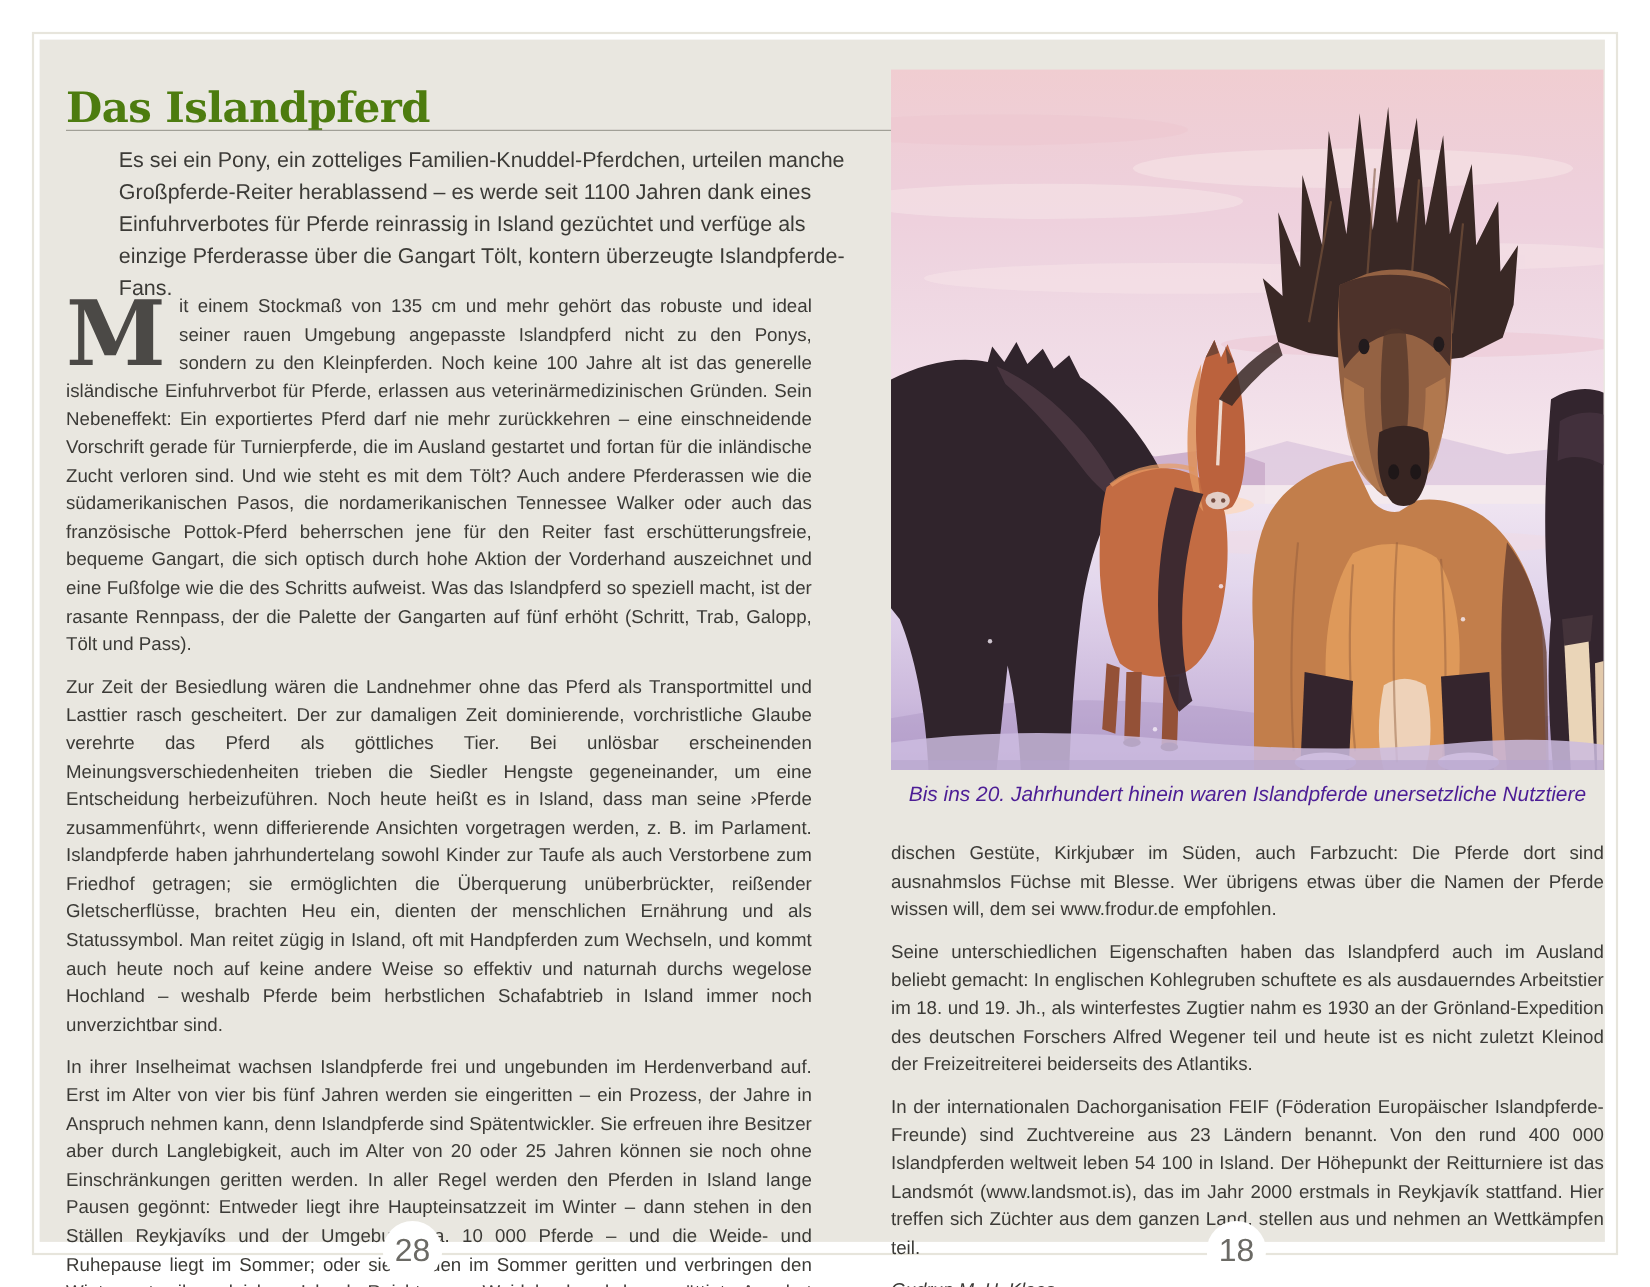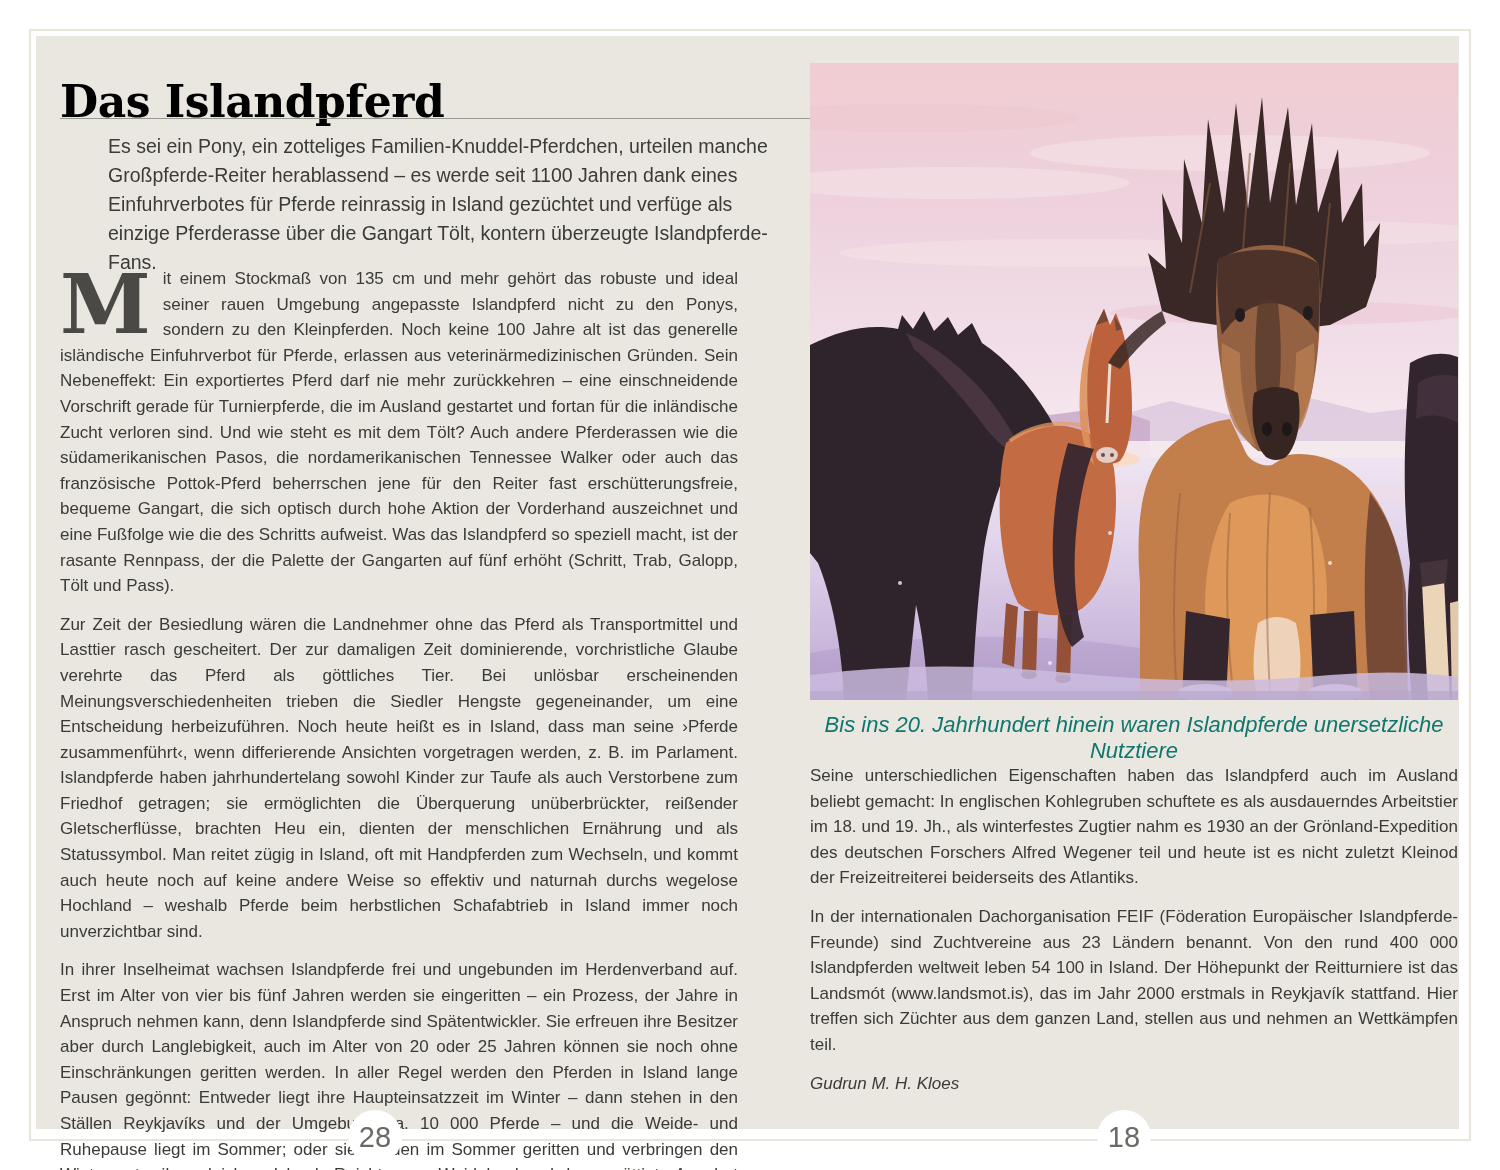--- a/index.html
+++ b/index.html
@@ -11,7 +11,7 @@
 
   .page-title{position:absolute;left:24px;top:14px;width:700px;
               font-family:"DejaVu Serif","Liberation Serif",serif;font-weight:bold;
-              font-size:44px;line-height:46px;color:#000000;letter-spacing:-.5px;}
+              font-size:38px;line-height:46px;color:#4d7c0f;letter-spacing:-.5px;}
   .title-rule{position:absolute;left:24px;top:82px;width:751px;height:1px;background:#9a988f;}
 
   .intro{position:absolute;left:24px;top:96px;width:668px;

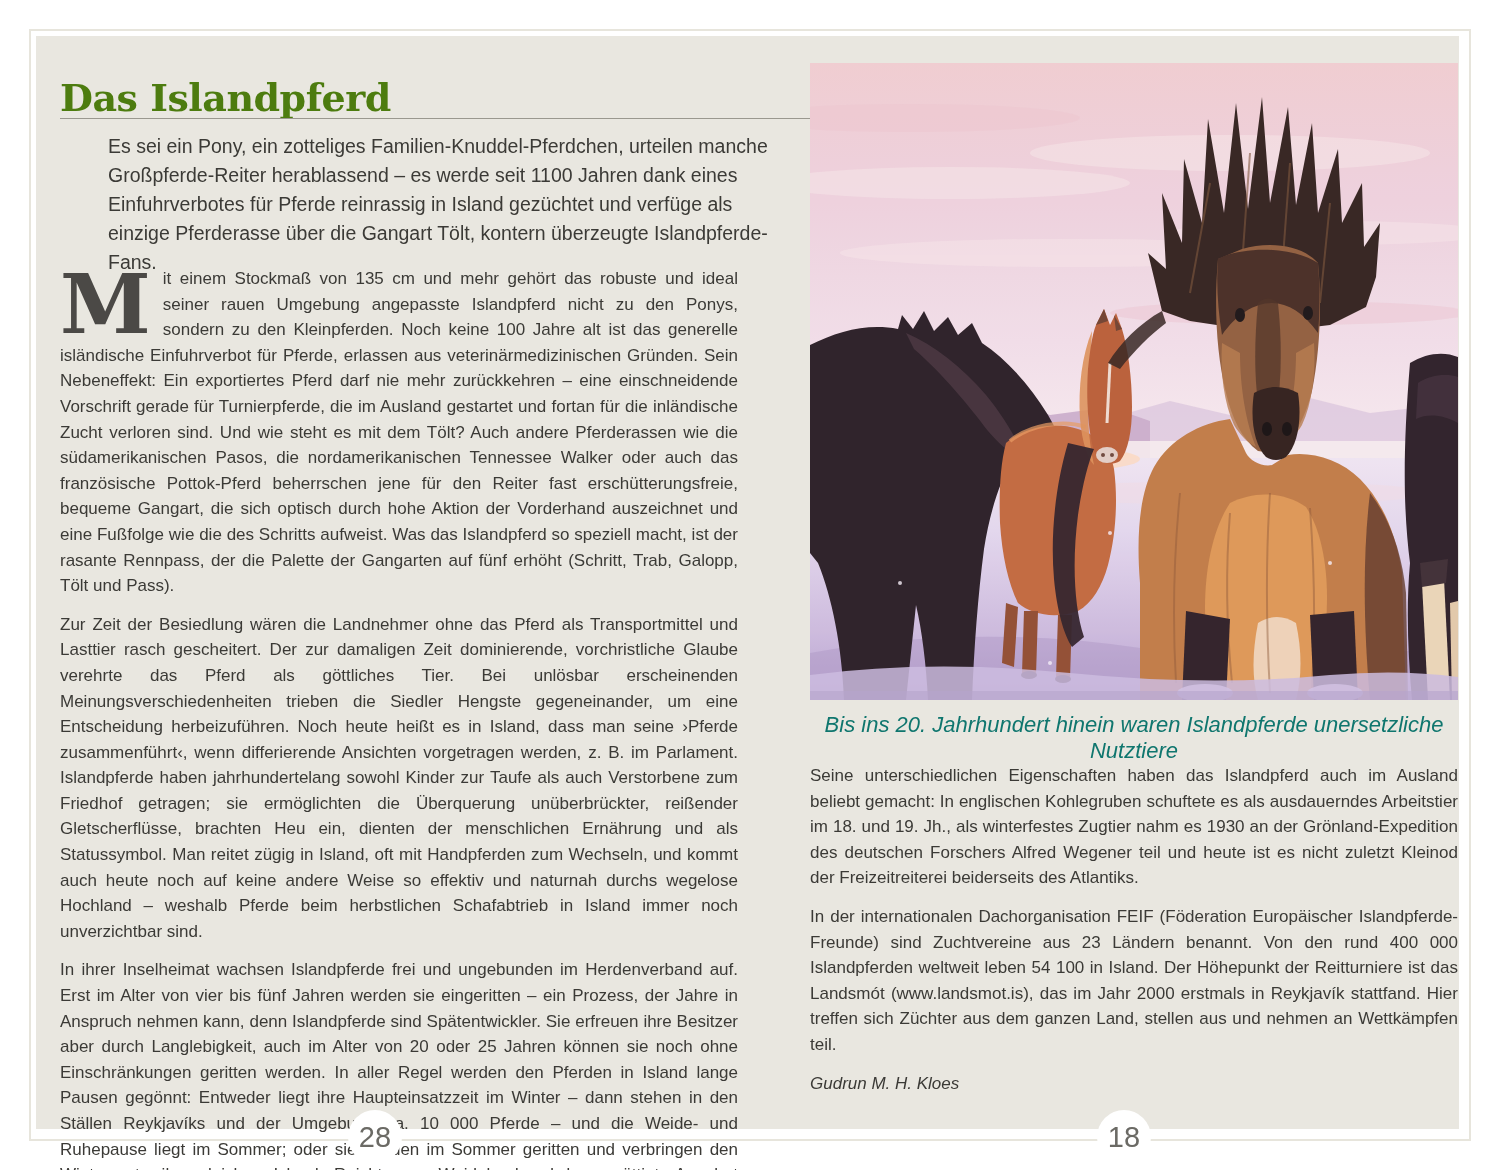--- a/index.html
+++ b/index.html
@@ -29,7 +29,7 @@
   .photo svg{display:block;width:100%;height:100%;}
 
   .caption{position:absolute;left:774px;top:676px;width:648px;text-align:center;
-           font-style:italic;font-size:22px;color:#0f766e;}
+           font-style:italic;font-size:19px;color:#4c1d95;}
 
   .col-right{position:absolute;left:774px;top:727px;width:648px;
              font-size:17px;line-height:25.6px;text-align:justify;}

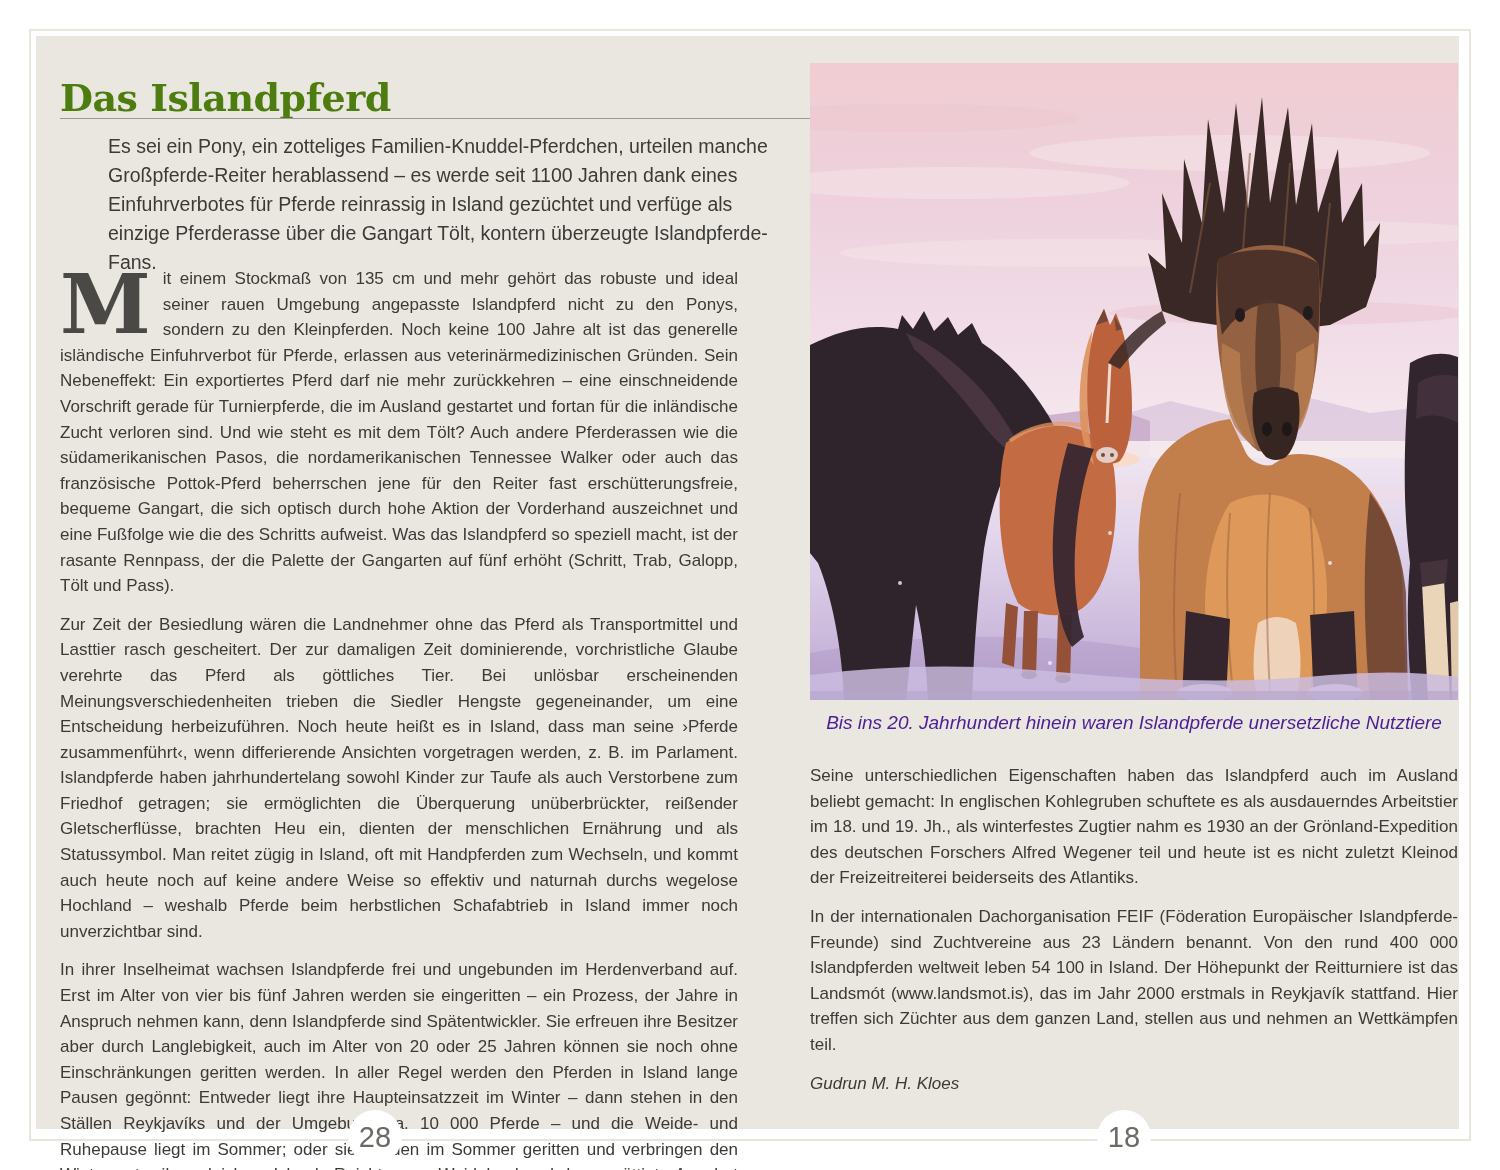--- a/index.html
+++ b/index.html
@@ -198,6 +198,7 @@
     <div class="caption">Bis ins 20. Jahrhundert hinein waren Islandpferde unersetzliche Nutztiere</div>
 
     <div class="col-right">
+      <p>dischen Gestüte, Kirkjubær im Süden, auch Farbzucht: Die Pferde dort sind ausnahmslos Füchse mit Blesse. Wer übrigens etwas über die Namen der Pferde wissen will, dem sei www.frodur.de empfohlen.</p>
       <p>Seine unterschiedlichen Eigenschaften haben das Islandpferd auch im Ausland beliebt gemacht: In englischen Kohlegruben schuftete es als ausdauerndes Arbeitstier im 18. und 19. Jh., als winterfestes Zugtier nahm es 1930 an der Grönland-Expedition des deutschen Forschers Alfred Wegener teil und heute ist es nicht zuletzt Kleinod der Freizeitreiterei beiderseits des Atlantiks.</p>
       <p>In der internationalen Dachorganisation FEIF (Föderation Europäischer Islandpferde-Freunde) sind Zuchtvereine aus 23 Ländern benannt. Von den rund 400 000 Islandpferden weltweit leben 54 100 in Island. Der Höhepunkt der Reitturniere ist das Landsmót (www.landsmot.is), das im Jahr 2000 erstmals in Reykjavík stattfand. Hier treffen sich Züchter aus dem ganzen Land, stellen aus und nehmen an Wettkämpfen teil.</p>
       <p class="author">Gudrun M. H. Kloes</p>

